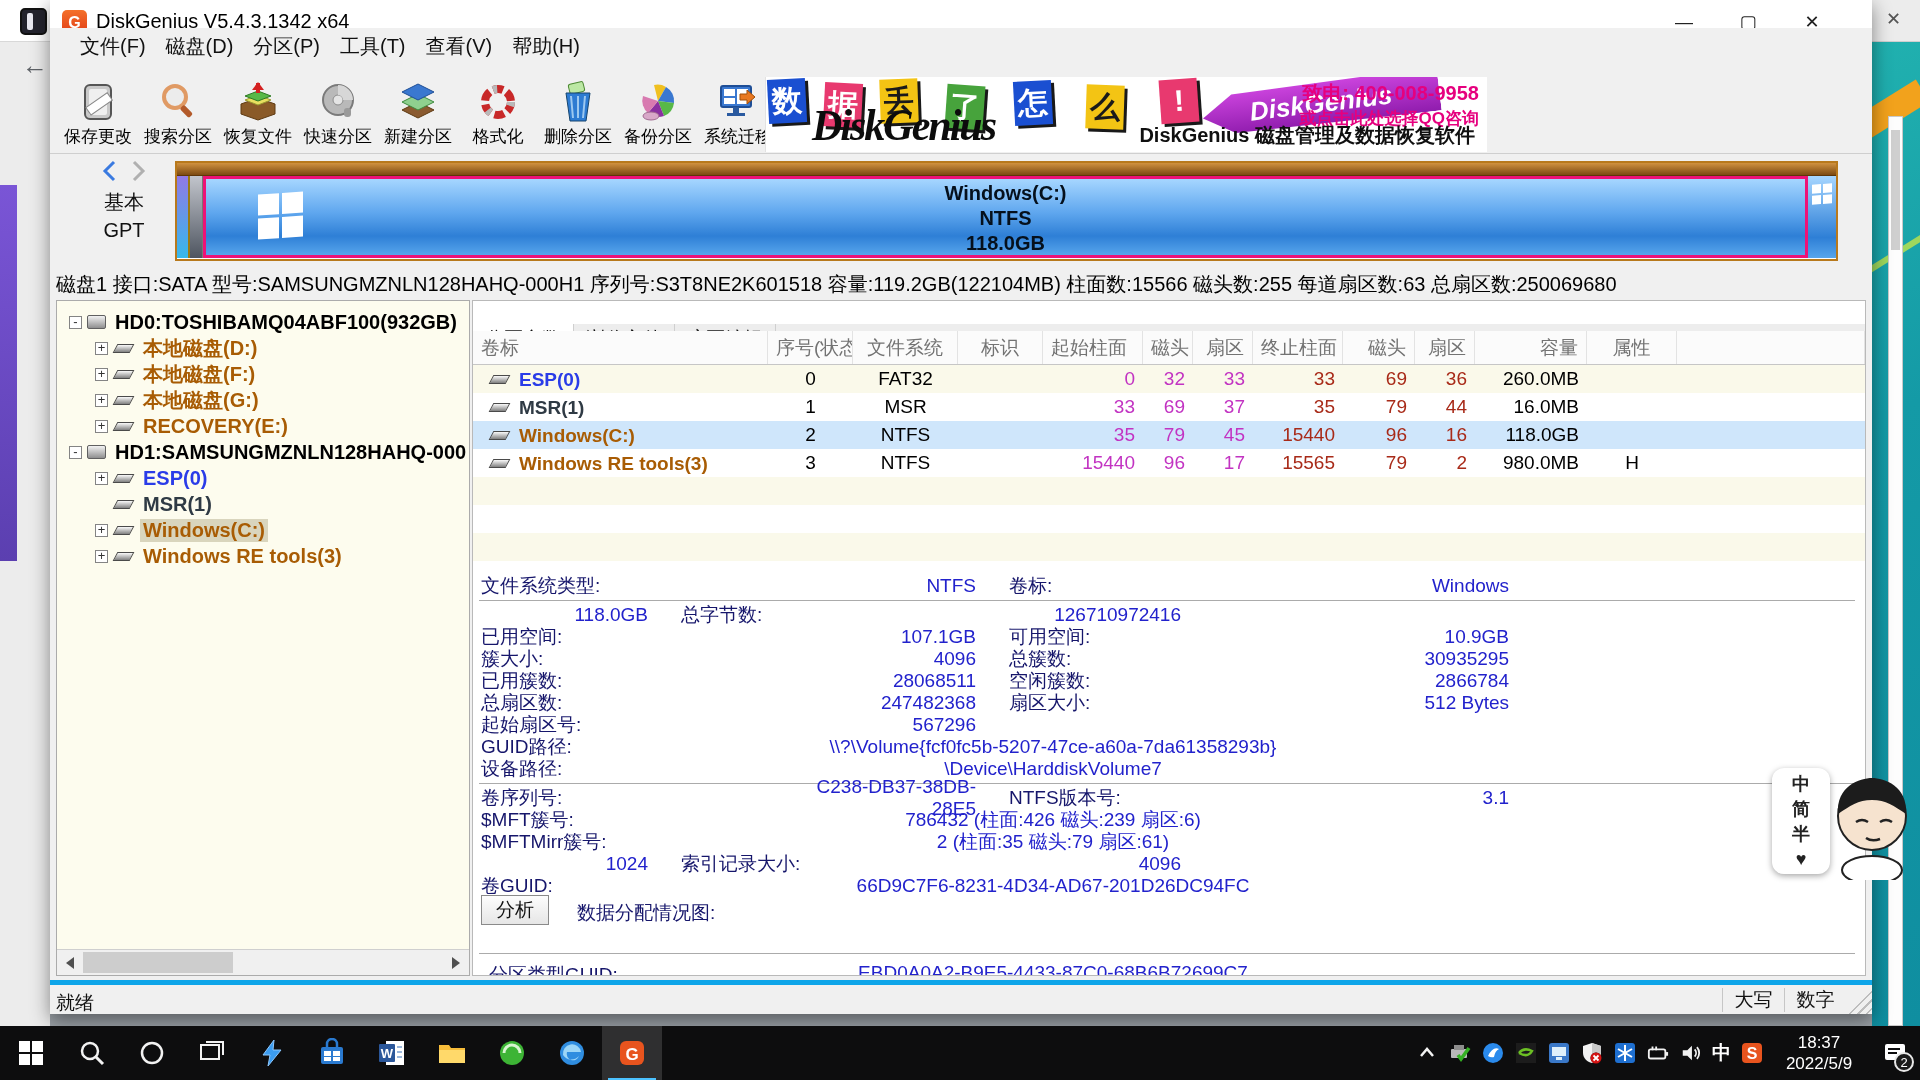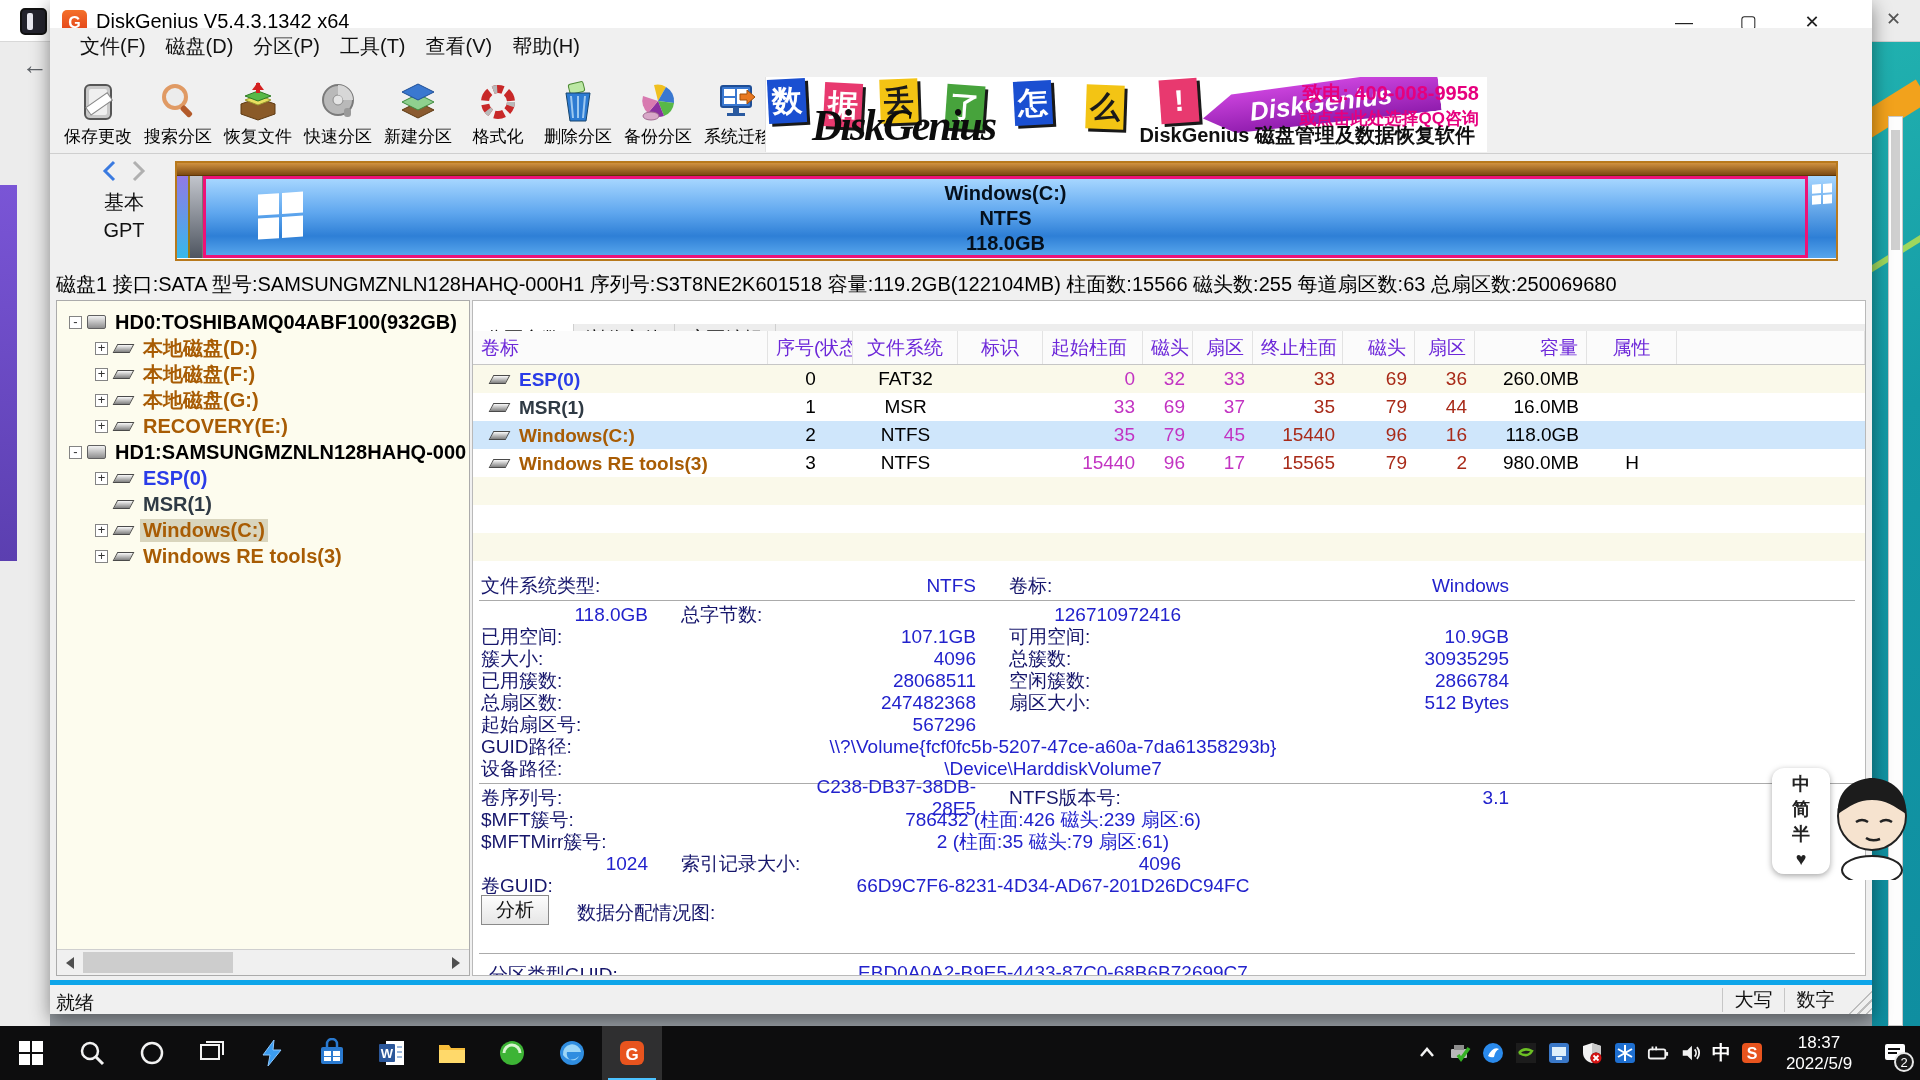--- a/index.html
+++ b/index.html
@@ -100,7 +100,7 @@
   .tab.active { background:#fff; border-bottom:1px solid #fff; font-weight:normal; }
 
   .thead { position:absolute; left:0; top:30px; width:100%; height:34px; background:#fbfbfb; border-bottom:1px solid #c6c6c6; display:flex; }
-  .th { font-size:19px; color:#6d28d9; line-height:33px; border-right:1px solid #e3e3e3; padding:0 8px; overflow:hidden; white-space:nowrap; }
+  .th { font-size:19px; color:#737373; line-height:33px; border-right:1px solid #e3e3e3; padding:0 8px; overflow:hidden; white-space:nowrap; }
   .tbody { position:absolute; left:0; top:64px; width:100%; }
   .trow { height:28px; display:flex; }
   .trow.stripe { background:#faf9ea; }

